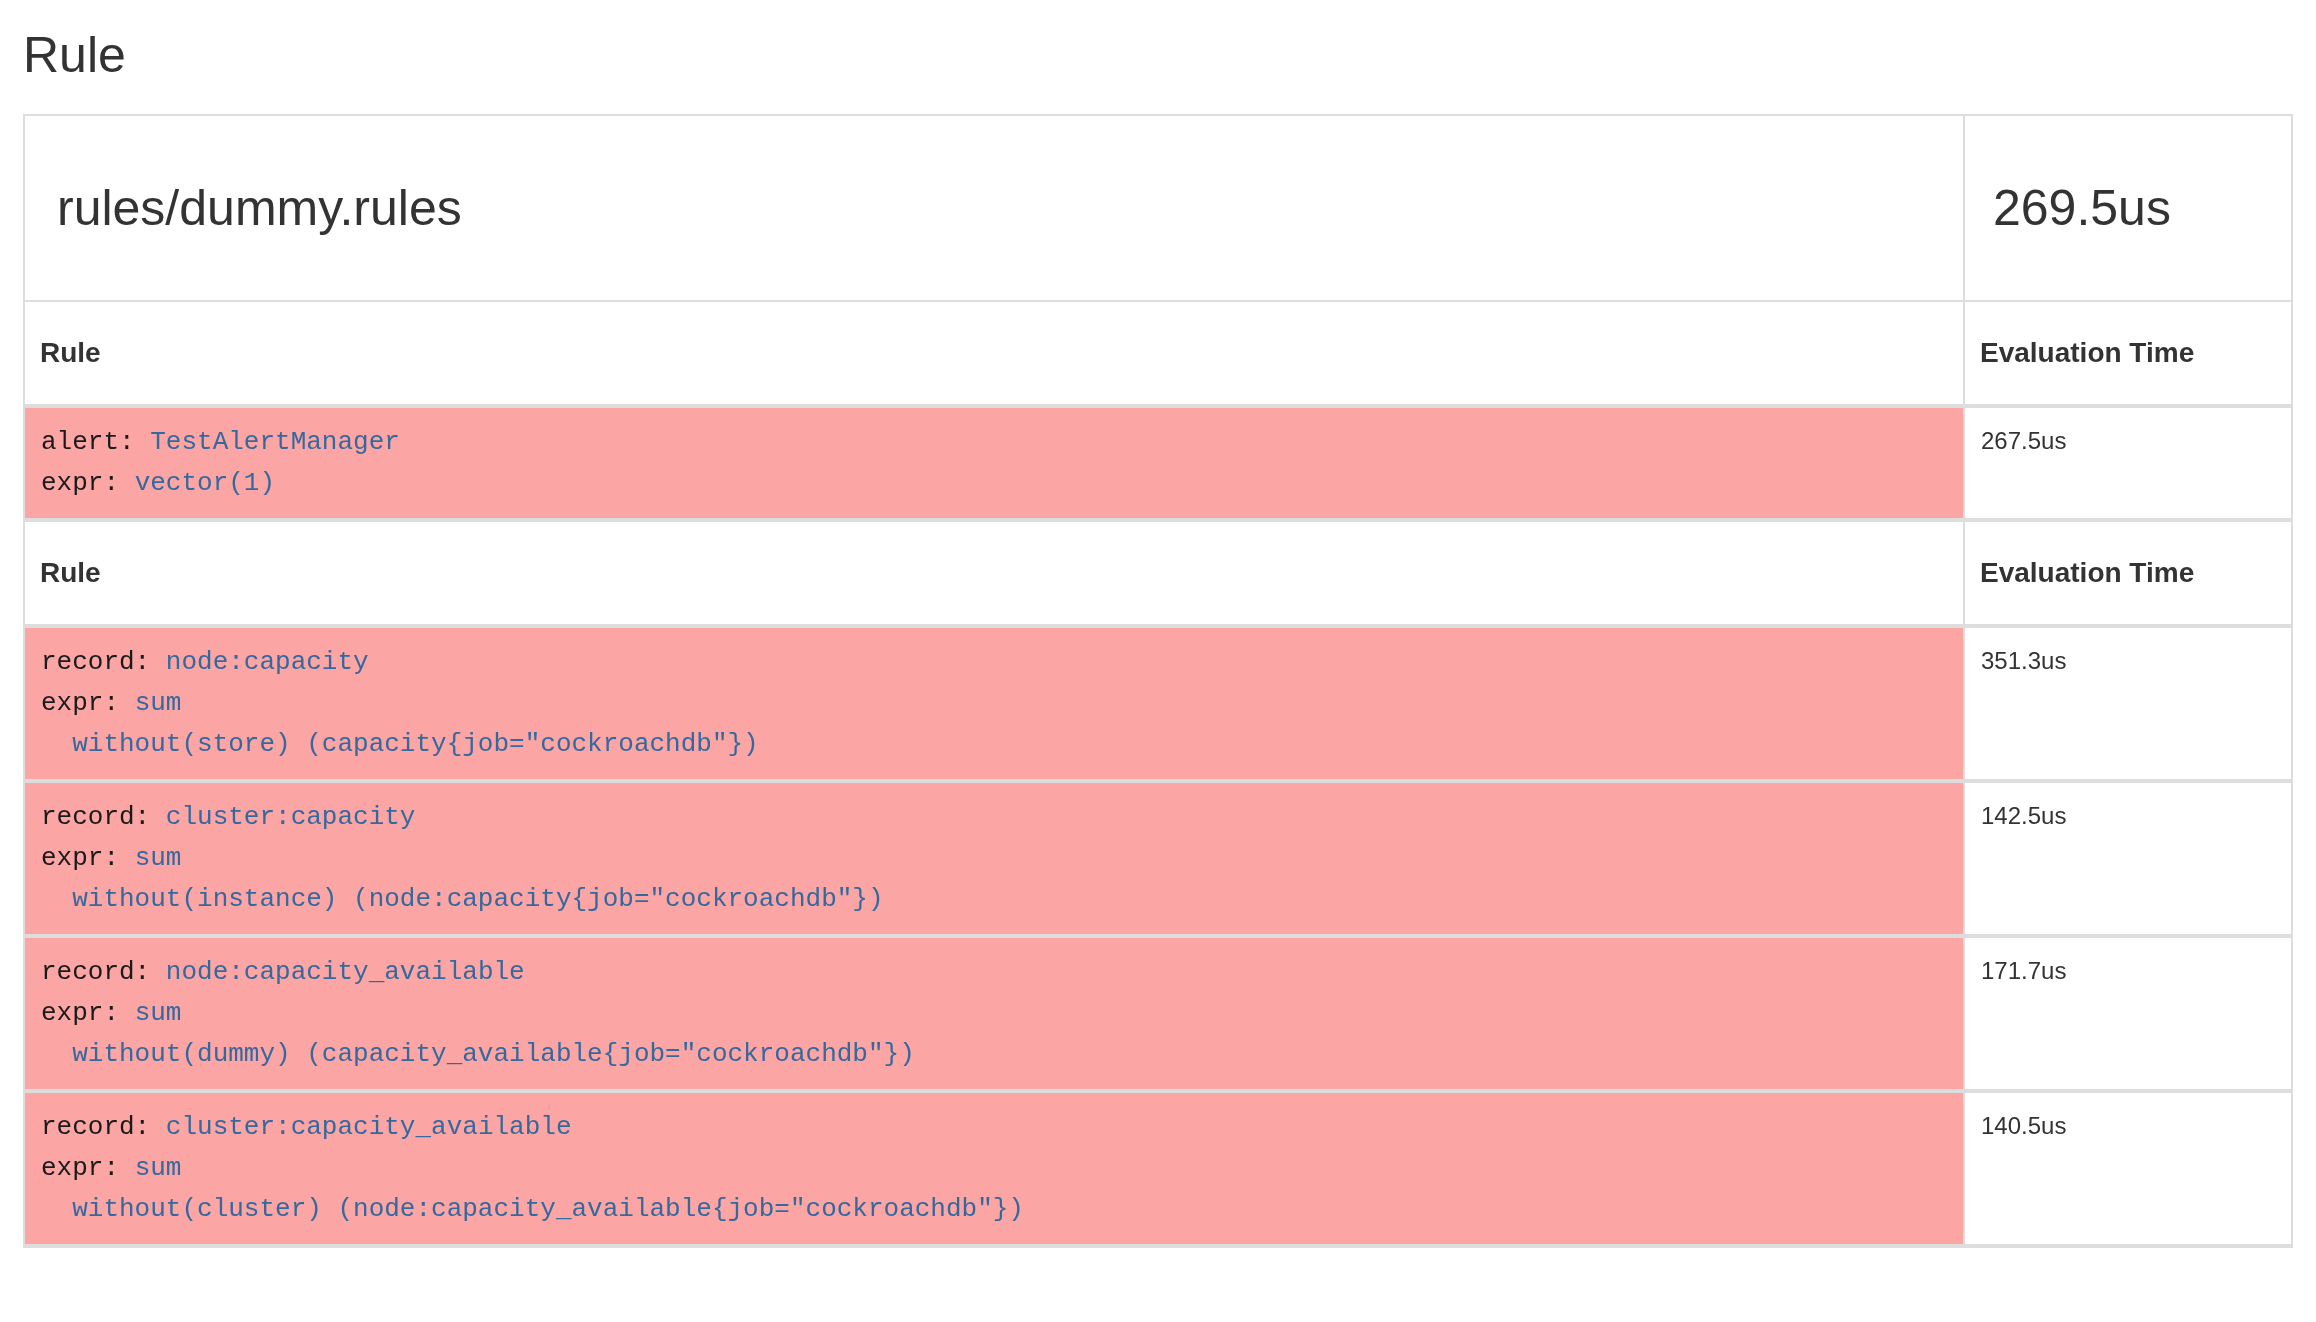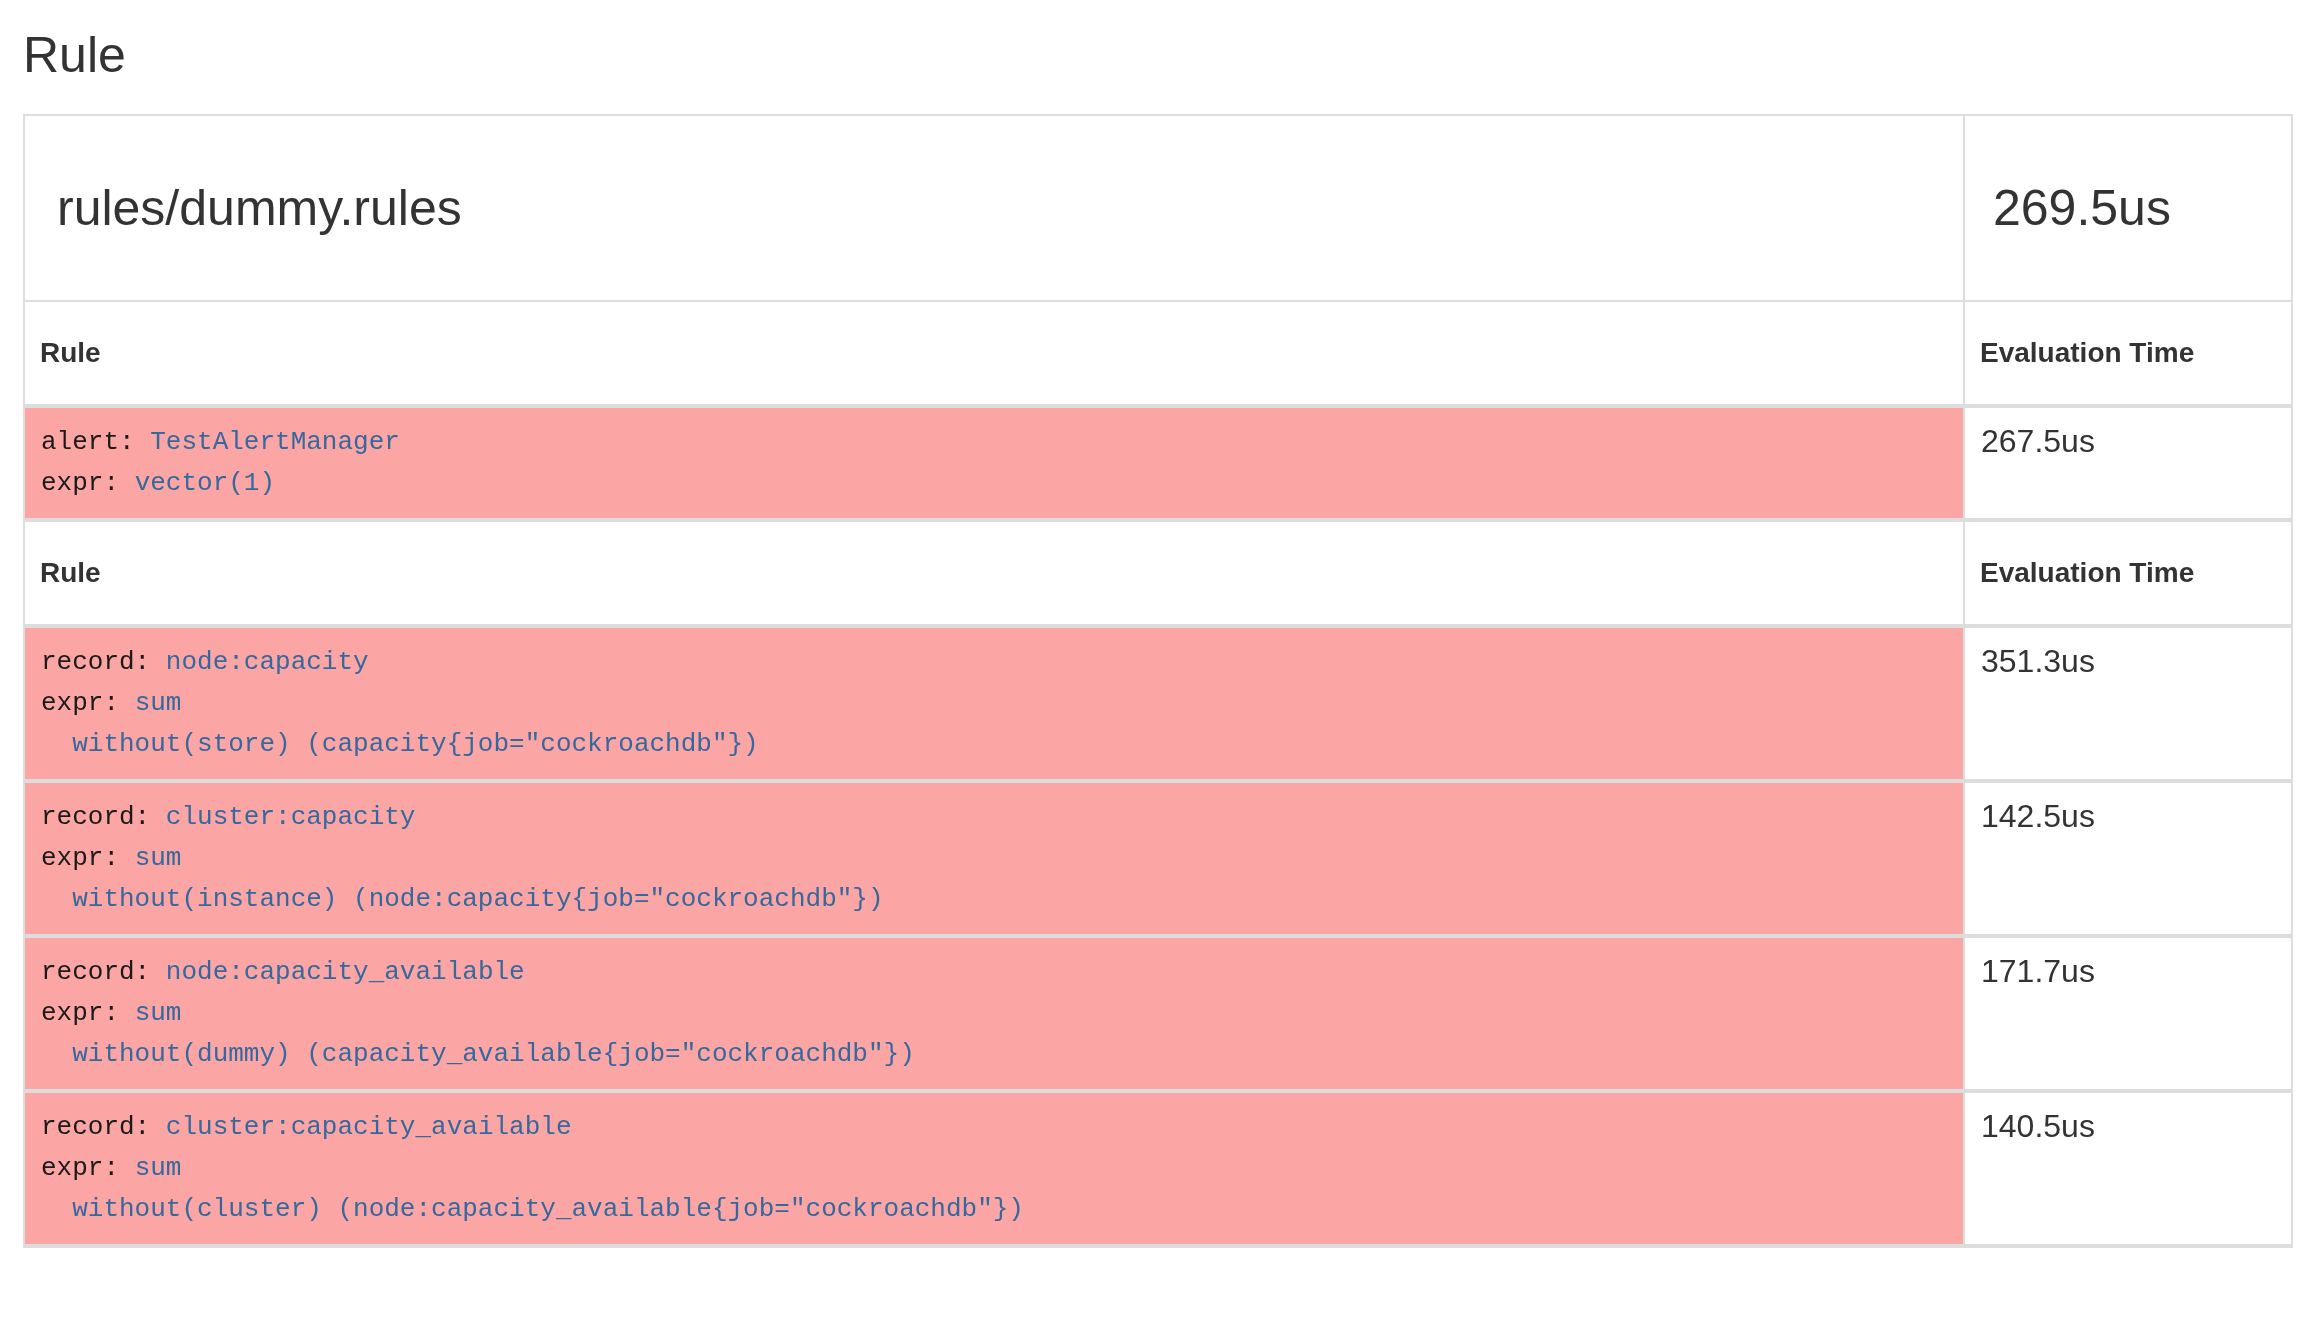--- a/index.html
+++ b/index.html
@@ -76,7 +76,7 @@
   .time-cell {
     background: #ffffff;
     padding: 16px 16px;
-    font-size: 32px;
+    font-size: 24px;
     line-height: 34px;
     color: #333333;
   }

